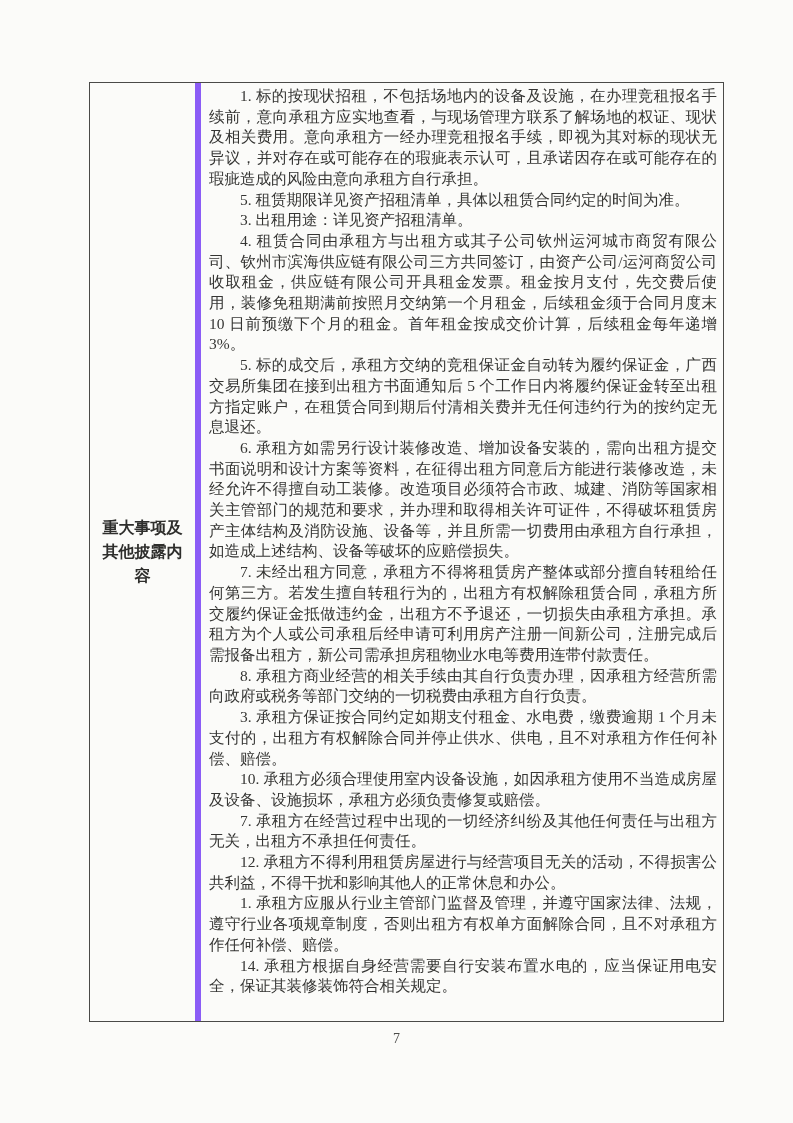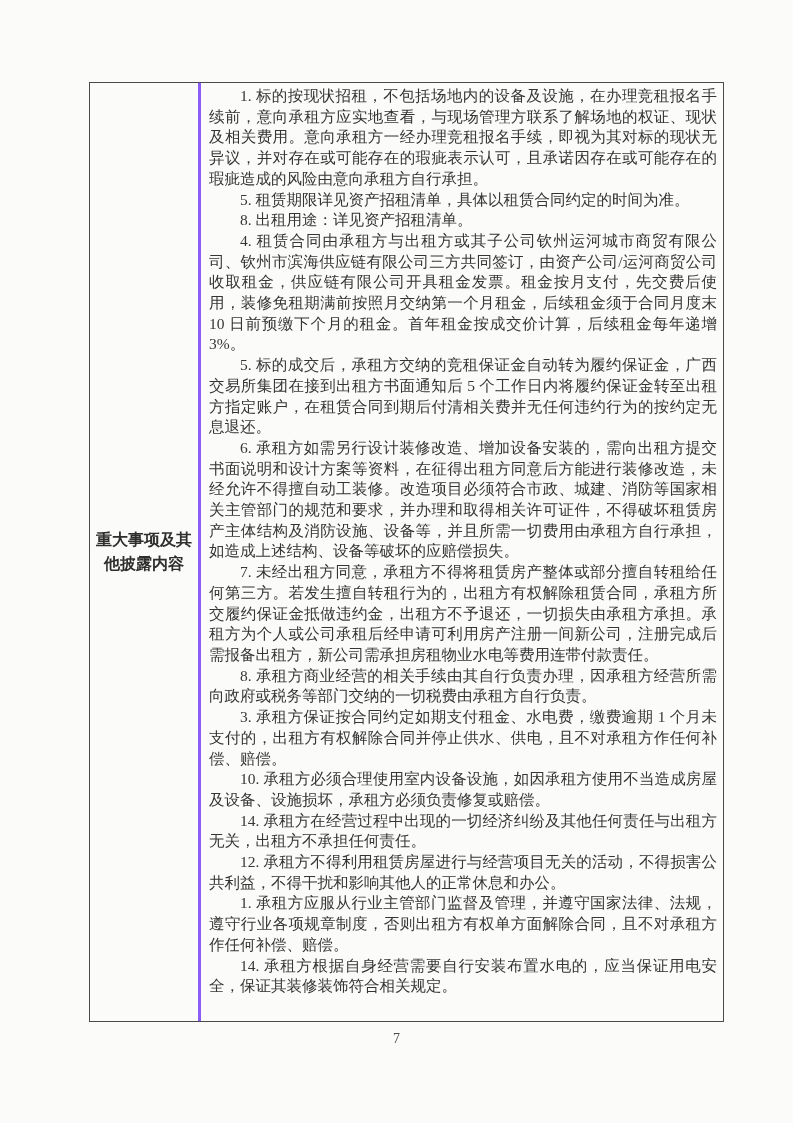--- a/index.html
+++ b/index.html
@@ -85,7 +85,7 @@
     <div class="clauses-cell">
       <p>1. 标的按现状招租，不包括场地内的设备及设施，在办理竞租报名手续前，意向承租方应实地查看，与现场管理方联系了解场地的权证、现状及相关费用。意向承租方一经办理竞租报名手续，即视为其对标的现状无异议，并对存在或可能存在的瑕疵表示认可，且承诺因存在或可能存在的瑕疵造成的风险由意向承租方自行承担。</p>
       <p>5. 租赁期限详见资产招租清单，具体以租赁合同约定的时间为准。</p>
-      <p>8. 出租用途：详见资产招租清单。</p>
+      <p>3. 出租用途：详见资产招租清单。</p>
       <p>4. 租赁合同由承租方与出租方或其子公司钦州运河城市商贸有限公司、钦州市滨海供应链有限公司三方共同签订，由资产公司/运河商贸公司收取租金，供应链有限公司开具租金发票。租金按月支付，先交费后使用，装修免租期满前按照月交纳第一个月租金，后续租金须于合同月度末 10 日前预缴下个月的租金。首年租金按成交价计算，后续租金每年递增 3%。</p>
       <p>5. 标的成交后，承租方交纳的竞租保证金自动转为履约保证金，广西交易所集团在接到出租方书面通知后 5 个工作日内将履约保证金转至出租方指定账户，在租赁合同到期后付清相关费并无任何违约行为的按约定无息退还。</p>
       <p>6. 承租方如需另行设计装修改造、增加设备安装的，需向出租方提交书面说明和设计方案等资料，在征得出租方同意后方能进行装修改造，未经允许不得擅自动工装修。改造项目必须符合市政、城建、消防等国家相关主管部门的规范和要求，并办理和取得相关许可证件，不得破坏租赁房产主体结构及消防设施、设备等，并且所需一切费用由承租方自行承担，如造成上述结构、设备等破坏的应赔偿损失。</p>

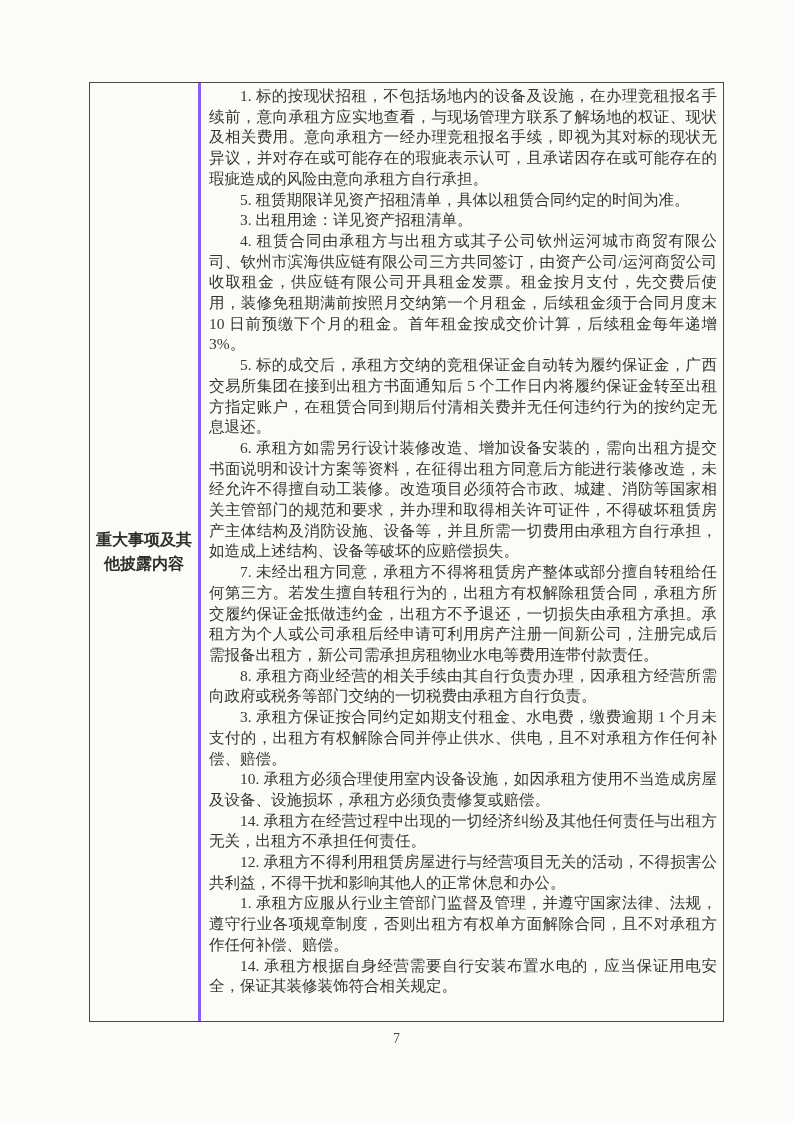--- a/index.html
+++ b/index.html
@@ -34,7 +34,7 @@
     flex: 0 0 111px;
     width: 111px;
     box-sizing: border-box;
-    border-right: 3px solid #8b5cf6;
+    border-right: 6px solid #8b5cf6;
     display: flex;
     align-items: center;
     justify-content: center;

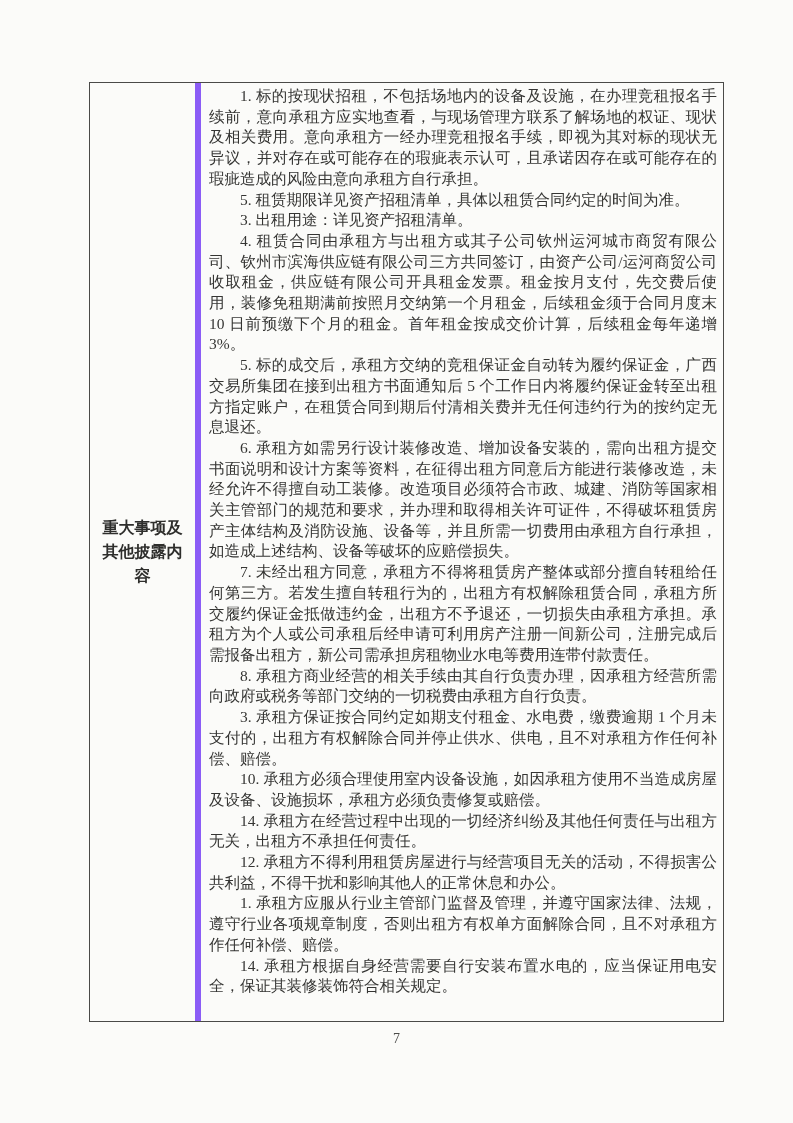--- a/index.html
+++ b/index.html
@@ -93,7 +93,7 @@
       <p>8. 承租方商业经营的相关手续由其自行负责办理，因承租方经营所需向政府或税务等部门交纳的一切税费由承租方自行负责。</p>
       <p>3. 承租方保证按合同约定如期支付租金、水电费，缴费逾期 1 个月未支付的，出租方有权解除合同并停止供水、供电，且不对承租方作任何补偿、赔偿。</p>
       <p>10. 承租方必须合理使用室内设备设施，如因承租方使用不当造成房屋及设备、设施损坏，承租方必须负责修复或赔偿。</p>
-      <p>14. 承租方在经营过程中出现的一切经济纠纷及其他任何责任与出租方无关，出租方不承担任何责任。</p>
+      <p>7. 承租方在经营过程中出现的一切经济纠纷及其他任何责任与出租方无关，出租方不承担任何责任。</p>
       <p>12. 承租方不得利用租赁房屋进行与经营项目无关的活动，不得损害公共利益，不得干扰和影响其他人的正常休息和办公。</p>
       <p>1. 承租方应服从行业主管部门监督及管理，并遵守国家法律、法规，遵守行业各项规章制度，否则出租方有权单方面解除合同，且不对承租方作任何补偿、赔偿。</p>
       <p>14. 承租方根据自身经营需要自行安装布置水电的，应当保证用电安全，保证其装修装饰符合相关规定。</p>

